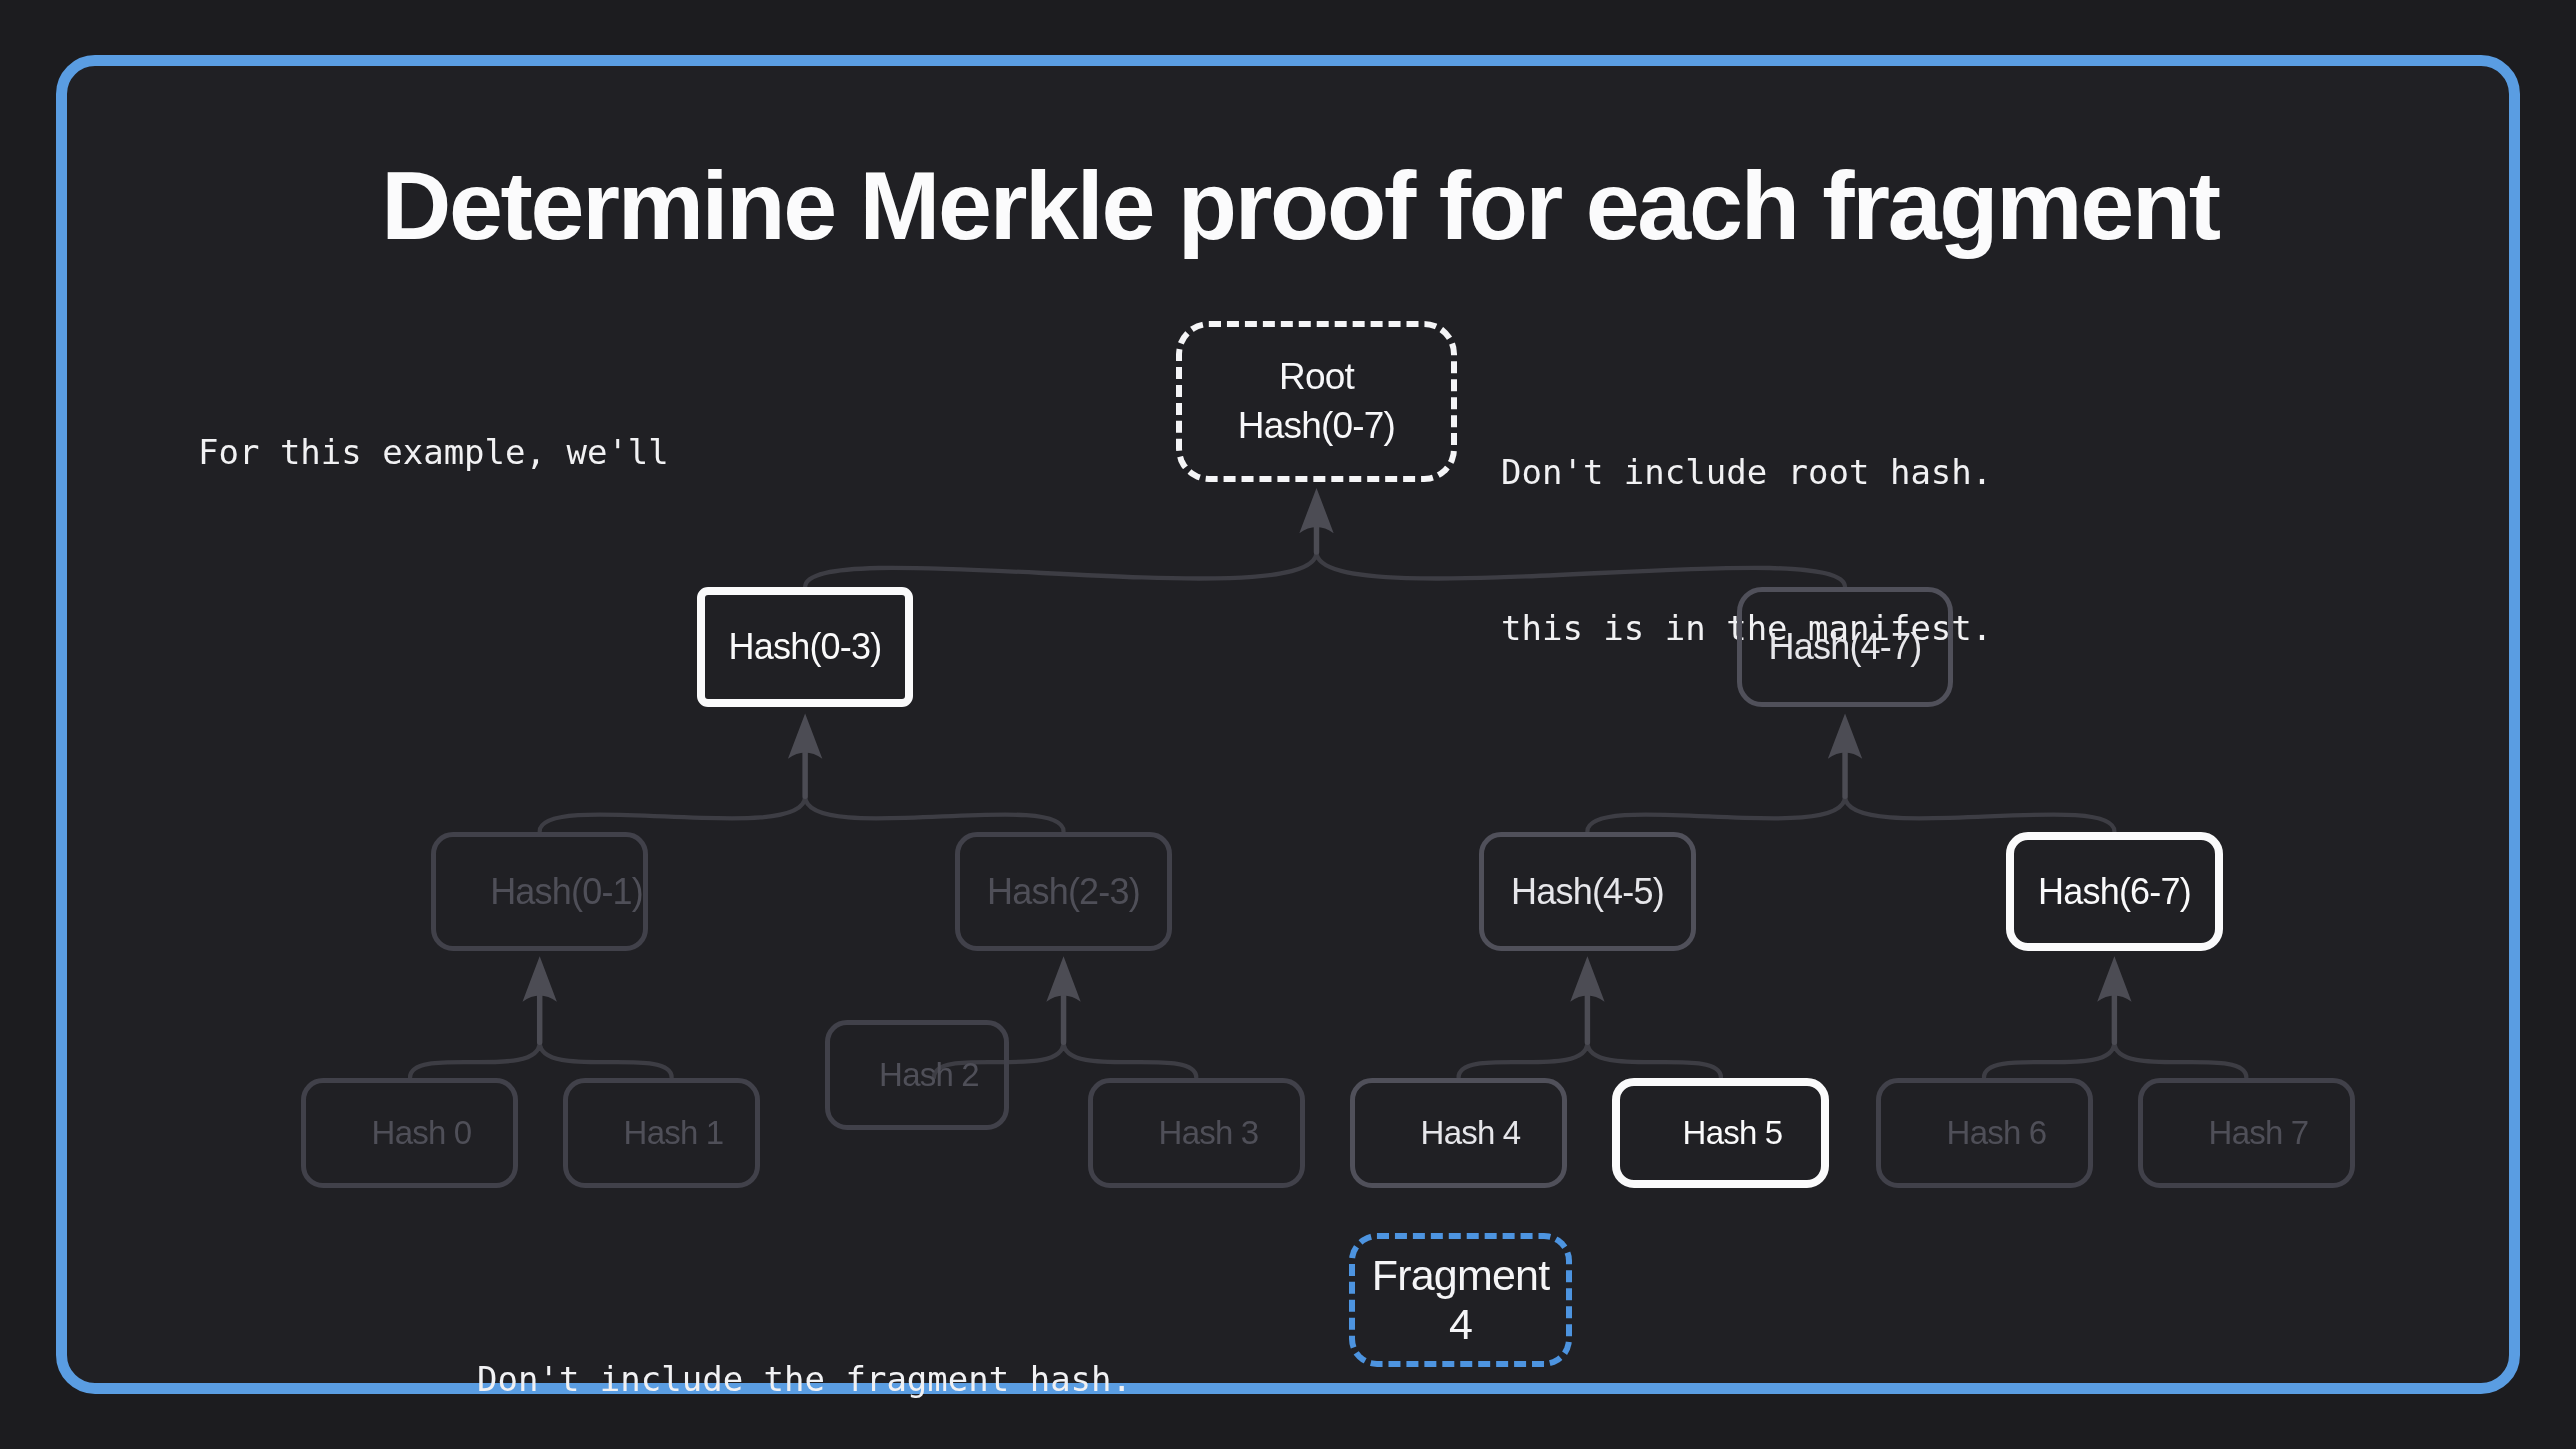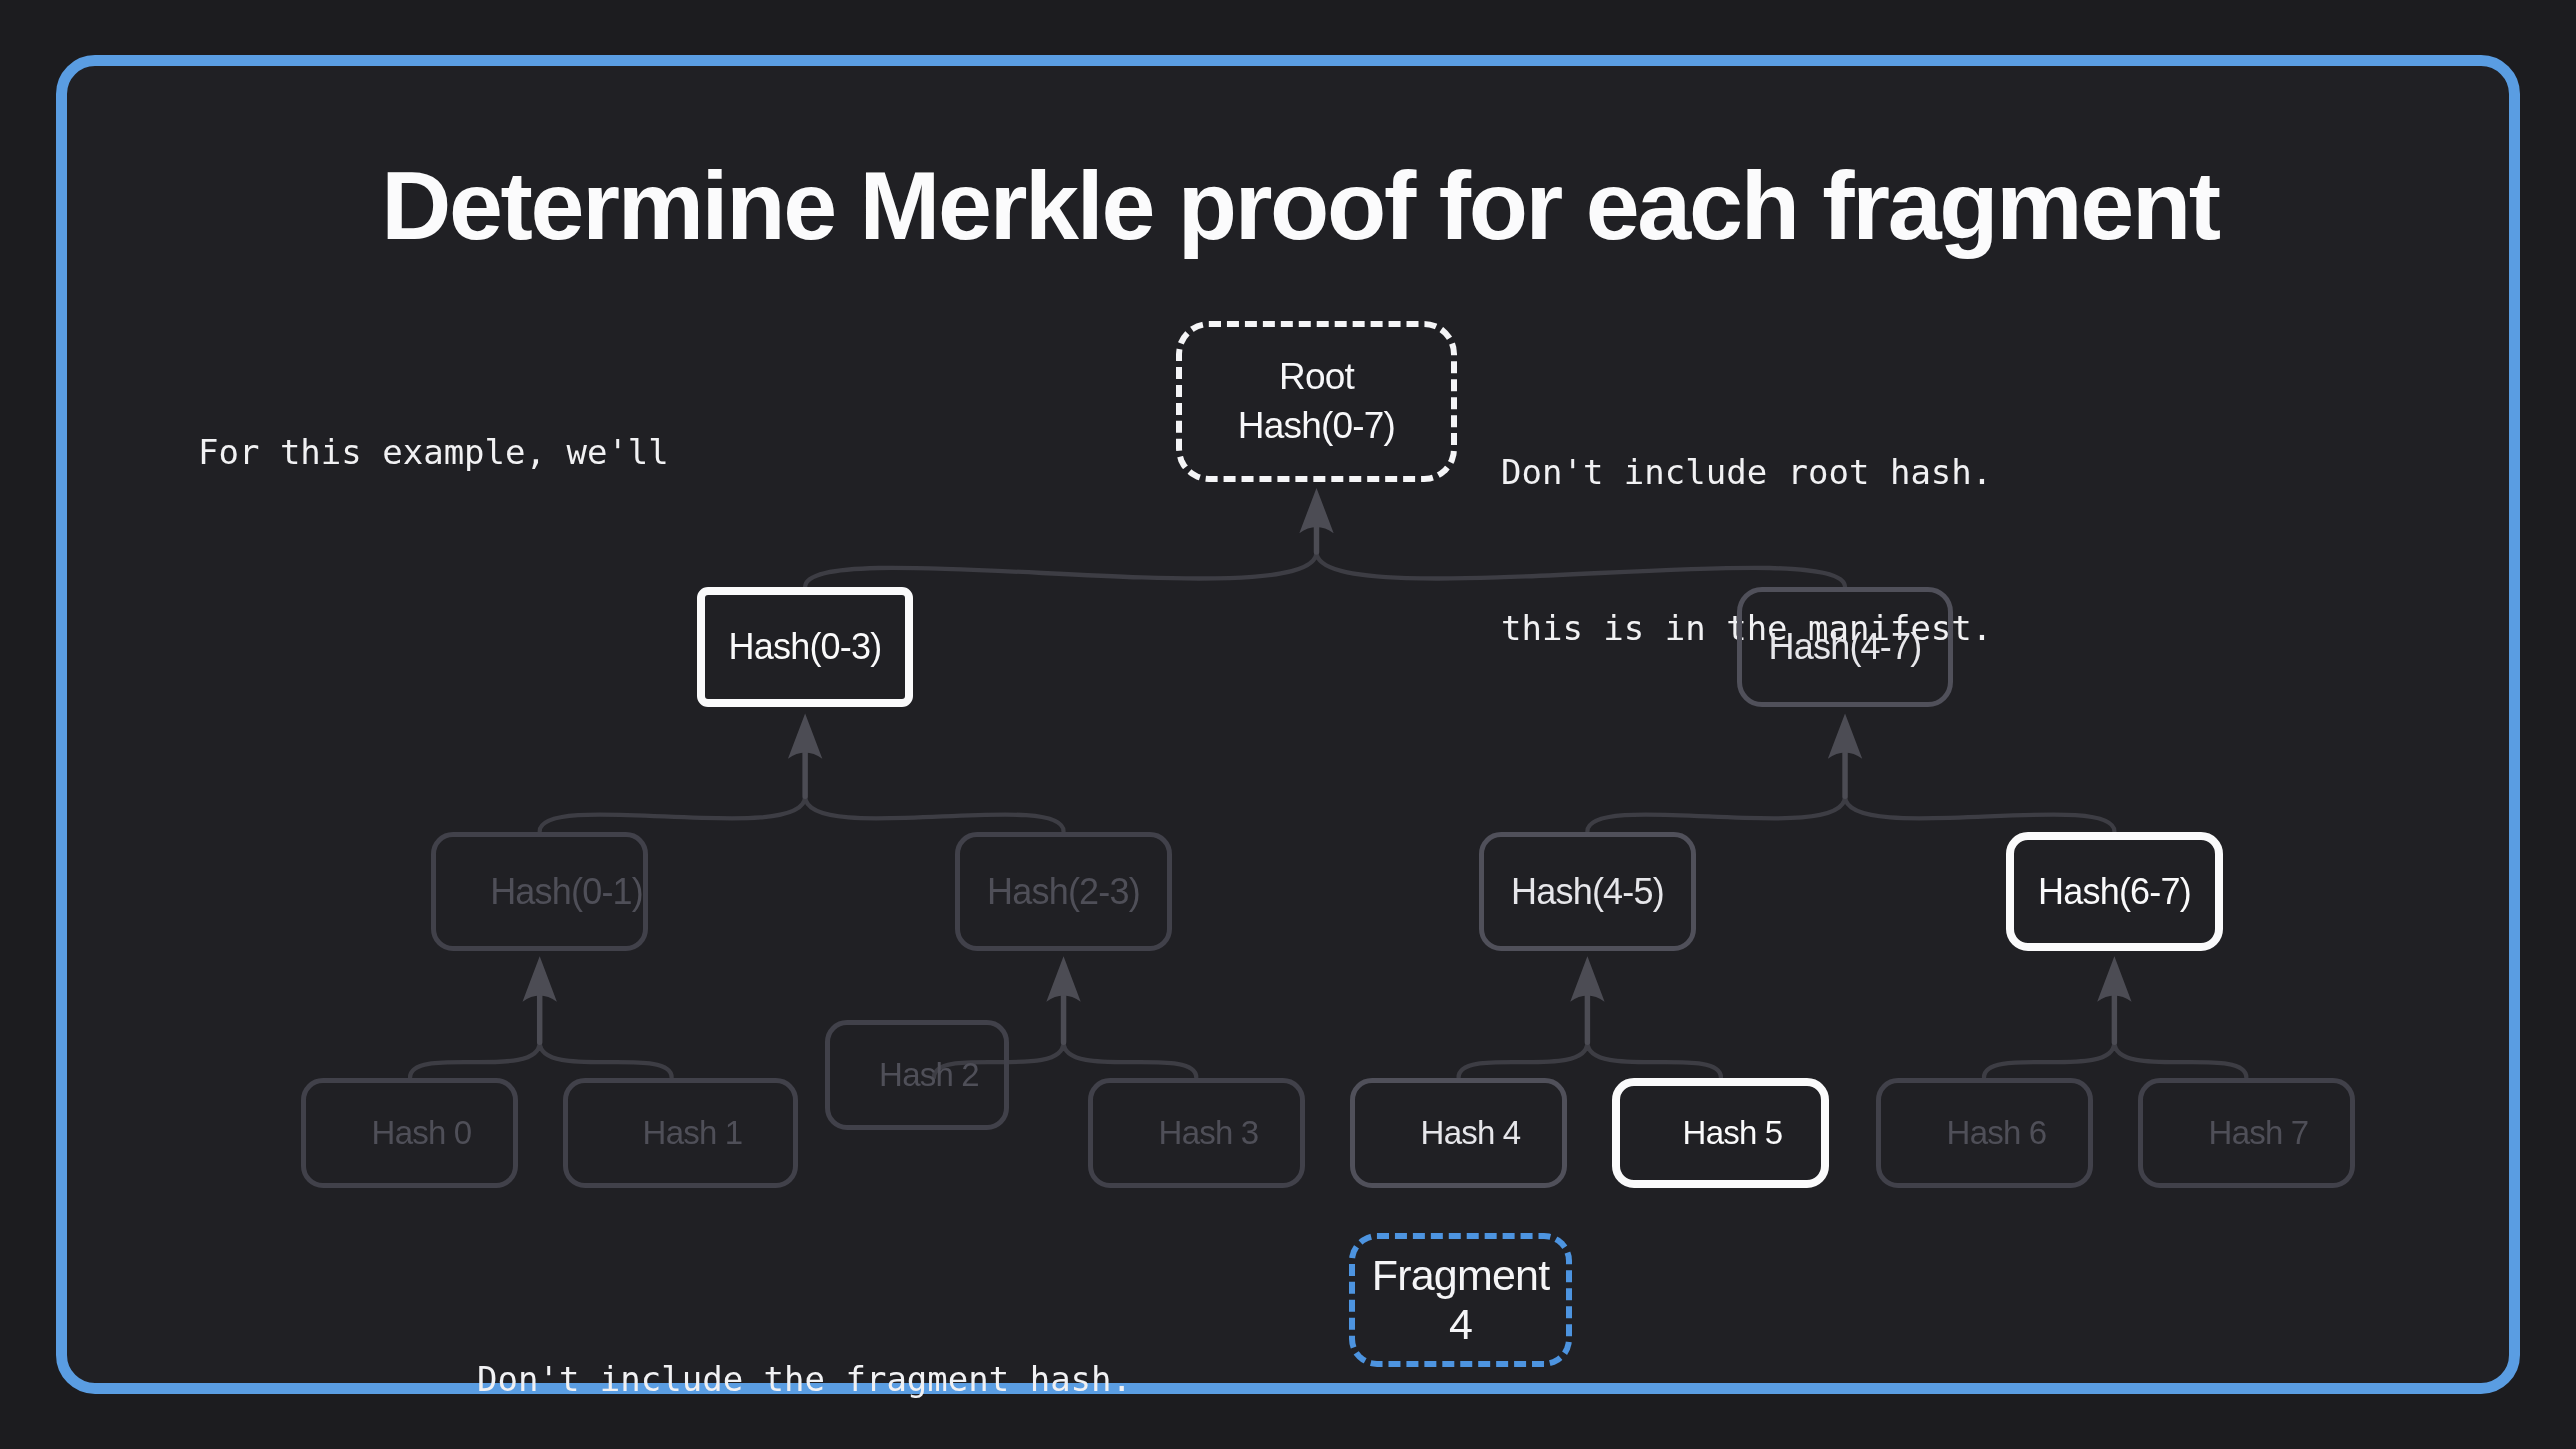--- a/index.html
+++ b/index.html
@@ -162,7 +162,7 @@
 <div class="node leaf unused" style="left:301px; top:1078px; width:217px; height:110px;">
   <span>Hash 0</span>
 </div>
-<div class="node leaf unused" style="left:563px; top:1078px; width:235px; height:110px;">
+<div class="node leaf unused" style="left:563px; top:1078px; width:197px; height:110px;">
   <span>Hash 1</span>
 </div>
 <div class="node leaf unused" style="left:825px; top:1020px; width:184px; height:110px;">

